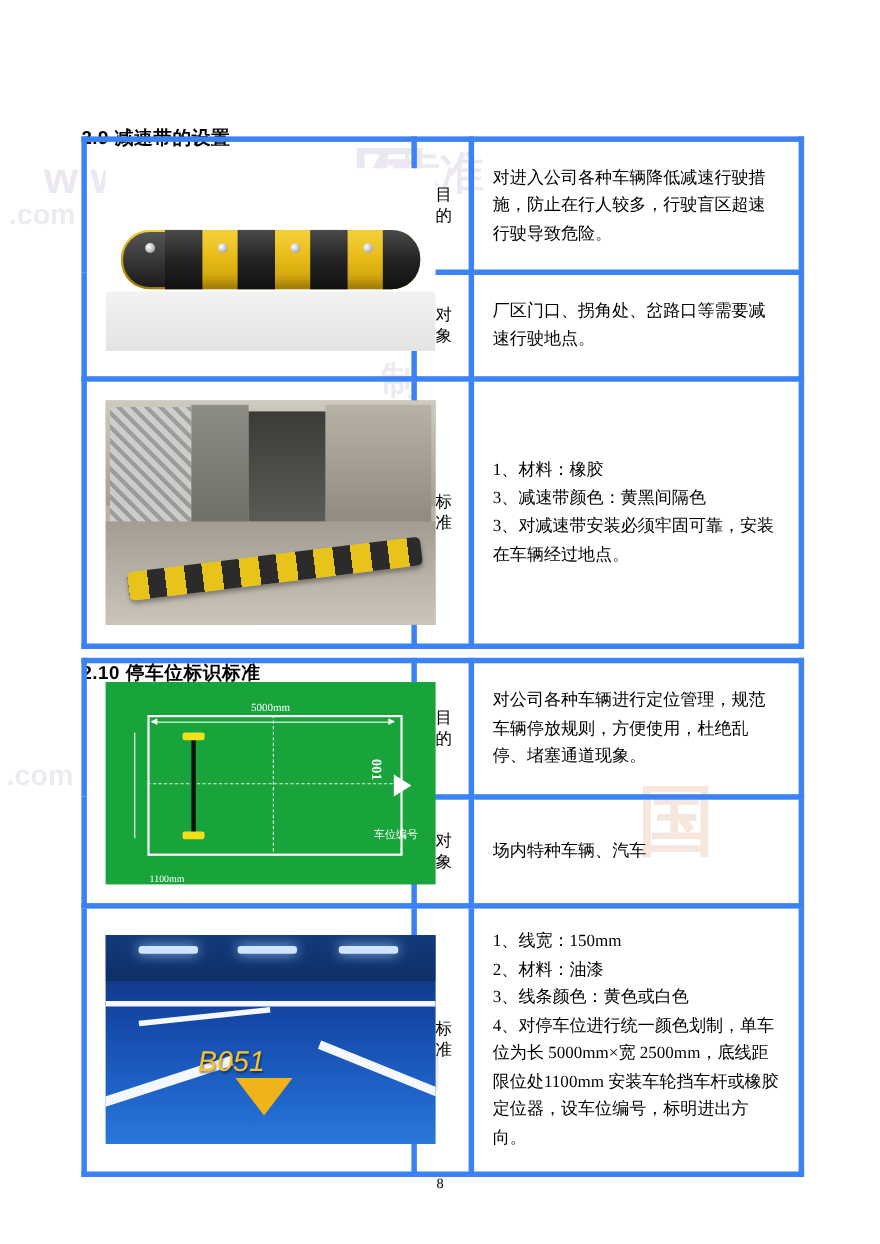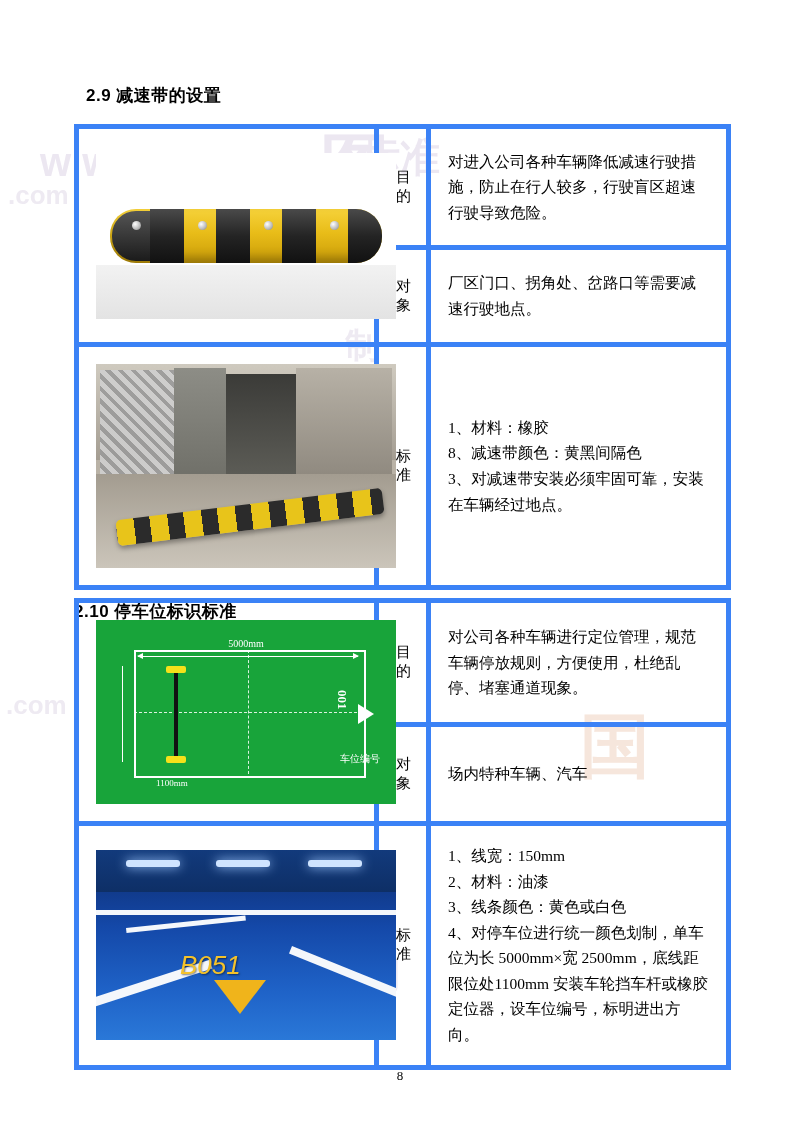--- a/index.html
+++ b/index.html
@@ -58,7 +58,7 @@
     margin: 0;
     letter-spacing: 0.5px;
   }
-  #title-29 { left: 74px; top: 84px; margin-left: 12px; }
+  #title-29 { left: 74px; top: 114px; }
   #title-210 { left: 74px; top: 572px; margin-top: 28px; }
 
   table.doc-table {

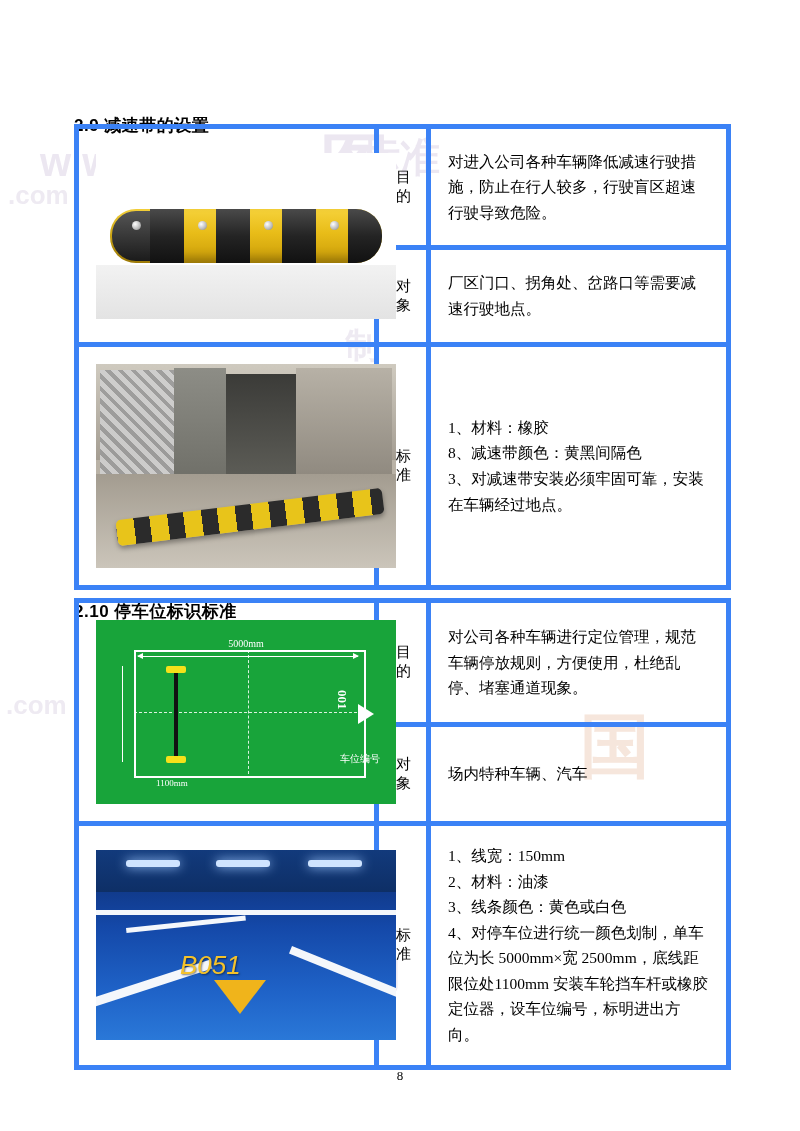--- a/index.html
+++ b/index.html
@@ -309,7 +309,7 @@
           <td class="cell-label">标准</td>
           <td class="cell-text">
             <p>1、材料：橡胶</p>
-            <p>8、减速带颜色：黄黑间隔色</p>
+            <p>3、减速带颜色：黄黑间隔色</p>
             <p>3、对减速带安装必须牢固可靠，安装在车辆经过地点。</p>
           </td>
         </tr>

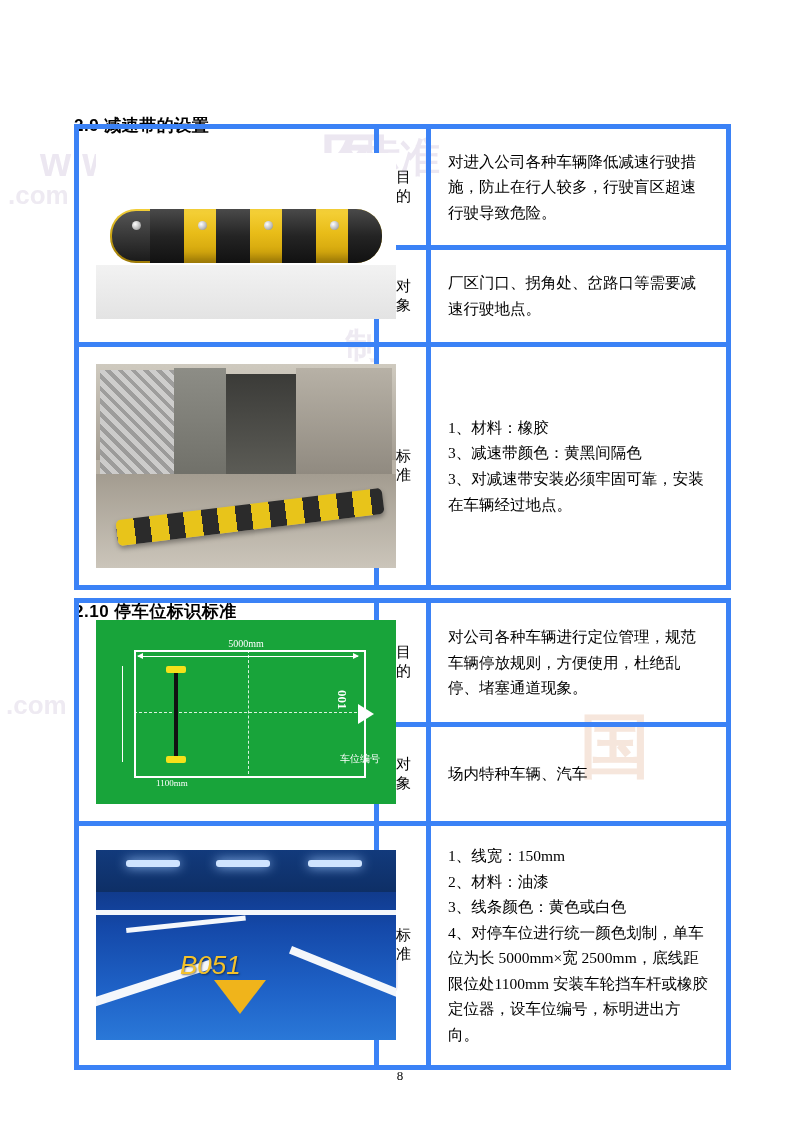--- a/index.html
+++ b/index.html
@@ -203,7 +203,7 @@
     position:absolute; left:26px; top:46px; width:1px; height:96px; background:#fff;
   }
   .pk-label-bottom {
-    position:absolute; left:40px; top:158px; color:#fff; font-size:9px;margin-left:20px;
+    position:absolute; left:40px; top:174px; color:#fff; font-size:9px;
   }
   .pk-num {
     position:absolute; right:46px; top:70px; color:#fff; font-size:13px; font-weight:bold;

